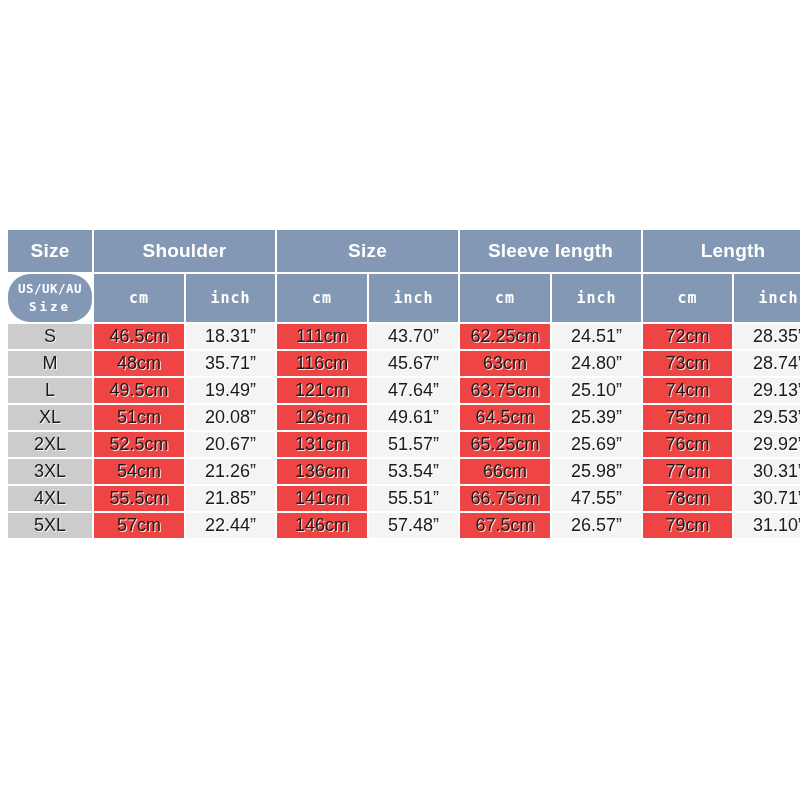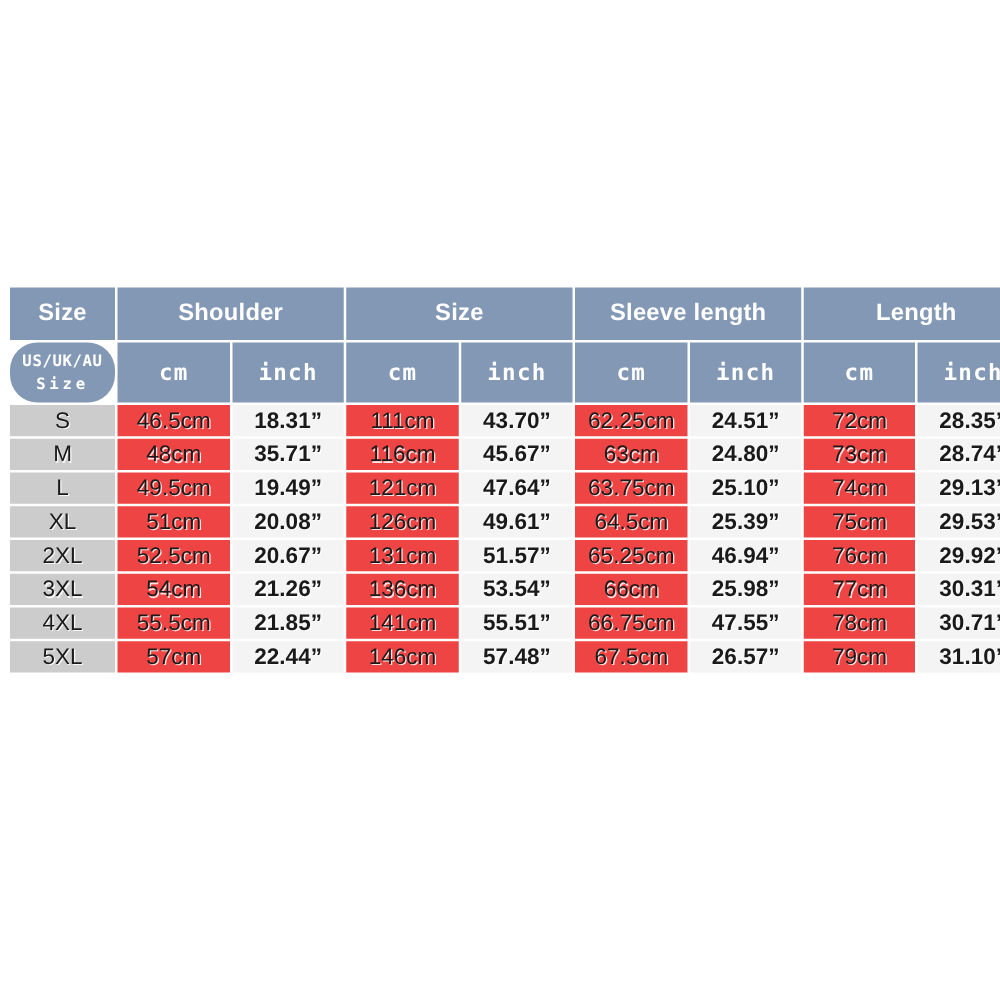--- a/index.html
+++ b/index.html
@@ -50,7 +50,7 @@
     background: #8398b5;
     color: #ffffff;
     height: 48px;
-    font-size: 18px;
+    font-size: 15px;
     font-weight: bold;
     font-family: "DejaVu Sans Mono", monospace;
     letter-spacing: 1px;

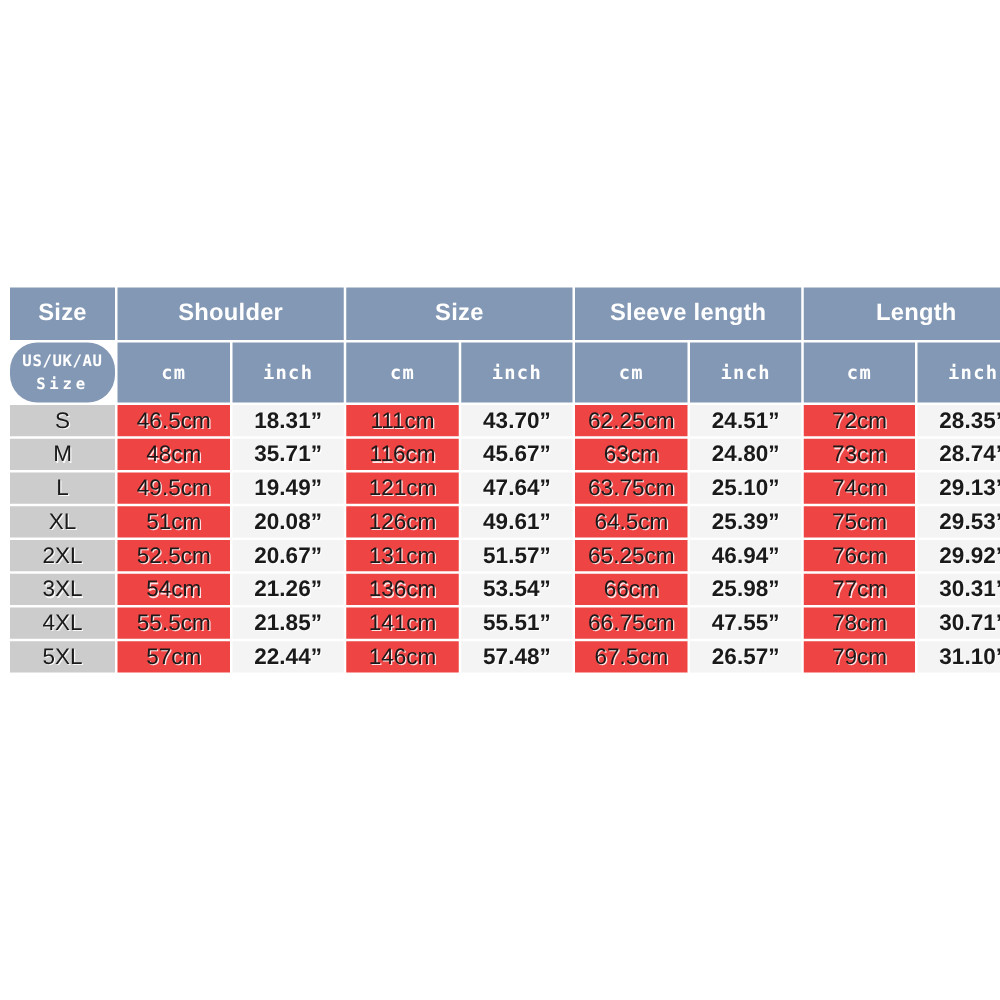--- a/index.html
+++ b/index.html
@@ -86,7 +86,6 @@
 
   td.c-inch {
     background: #f4f4f4;
-    font-weight: bold;
   }
 </style>
 </head>

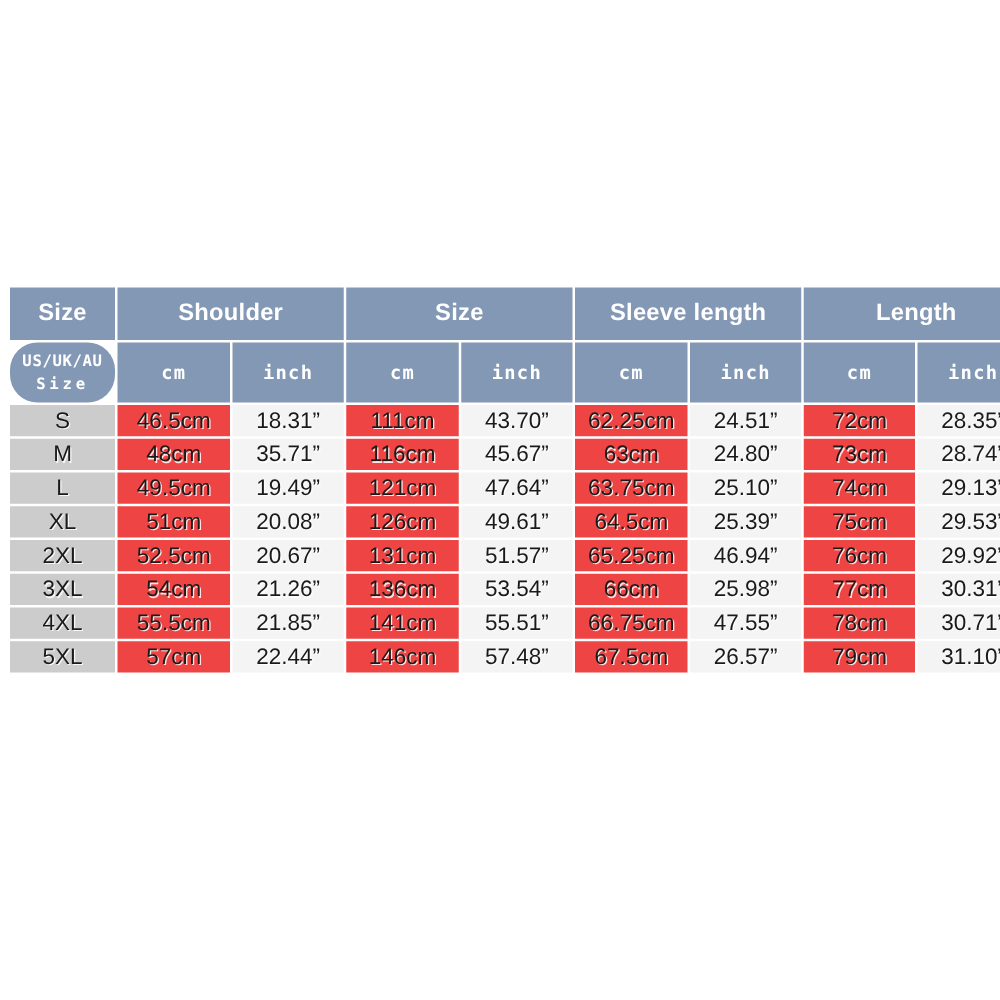--- a/index.html
+++ b/index.html
@@ -182,7 +182,7 @@
         <td class="c-cm">131cm</td>
         <td class="c-inch">51.57”</td>
         <td class="c-cm">65.25cm</td>
-        <td class="c-inch">46.94”</td>
+        <td class="c-inch">25.69”</td>
         <td class="c-cm">76cm</td>
         <td class="c-inch">29.92”</td>
       </tr>

